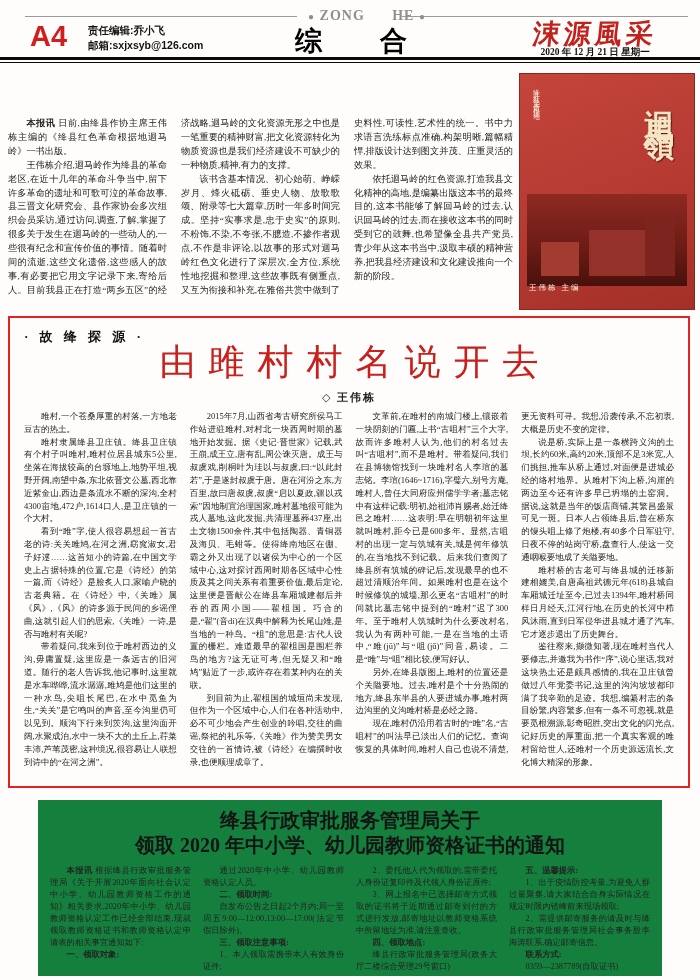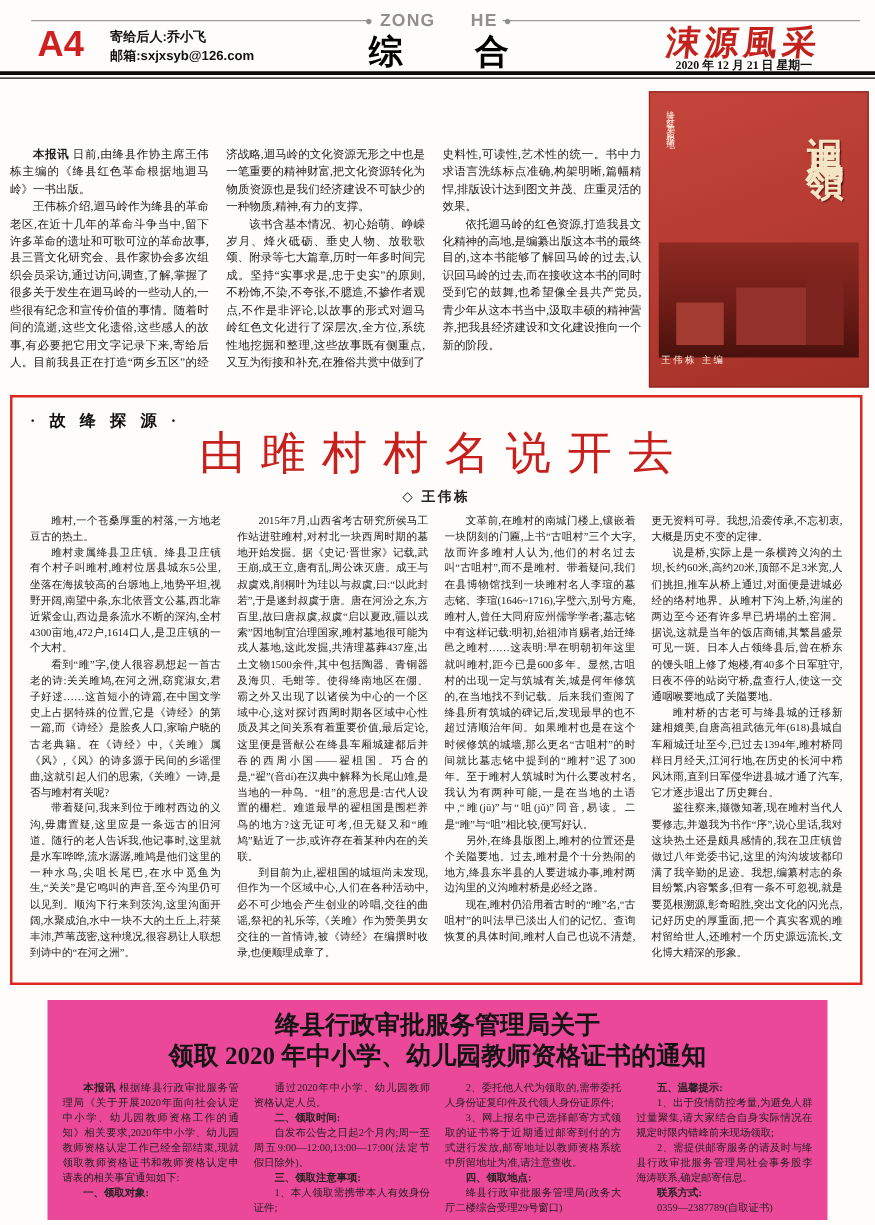--- a/index.html
+++ b/index.html
@@ -10,8 +10,8 @@
   .rule{position:absolute;height:1px;background:#9b9b9b;top:16px;}
   .rule.left{left:25px;width:272px;}
   .rule.right{left:402px;right:12px;}
-  .pinyin{position:absolute;top:8px;left:292px;width:118px;display:flex;justify-content:space-between;
-          color:#8f8f8f;font-family:Liberation Sans, sans-serif;font-size:14px;font-weight:bold;letter-spacing:1px;}
+  .pinyin{position:absolute;top:8px;left:308px;width:118px;display:flex;justify-content:space-between;
+          color:#8f8f8f;font-family:Liberation Serif, serif;font-size:14px;font-weight:bold;letter-spacing:1px;}
   .pinyin .dot{color:#8f8f8f;font-size:10px;vertical-align:middle;}
   .a4{position:absolute;top:21px;left:30px;color:#d01f1f;font-family:"Liberation Sans",sans-serif;
       font-size:29px;font-weight:900;line-height:30px;}

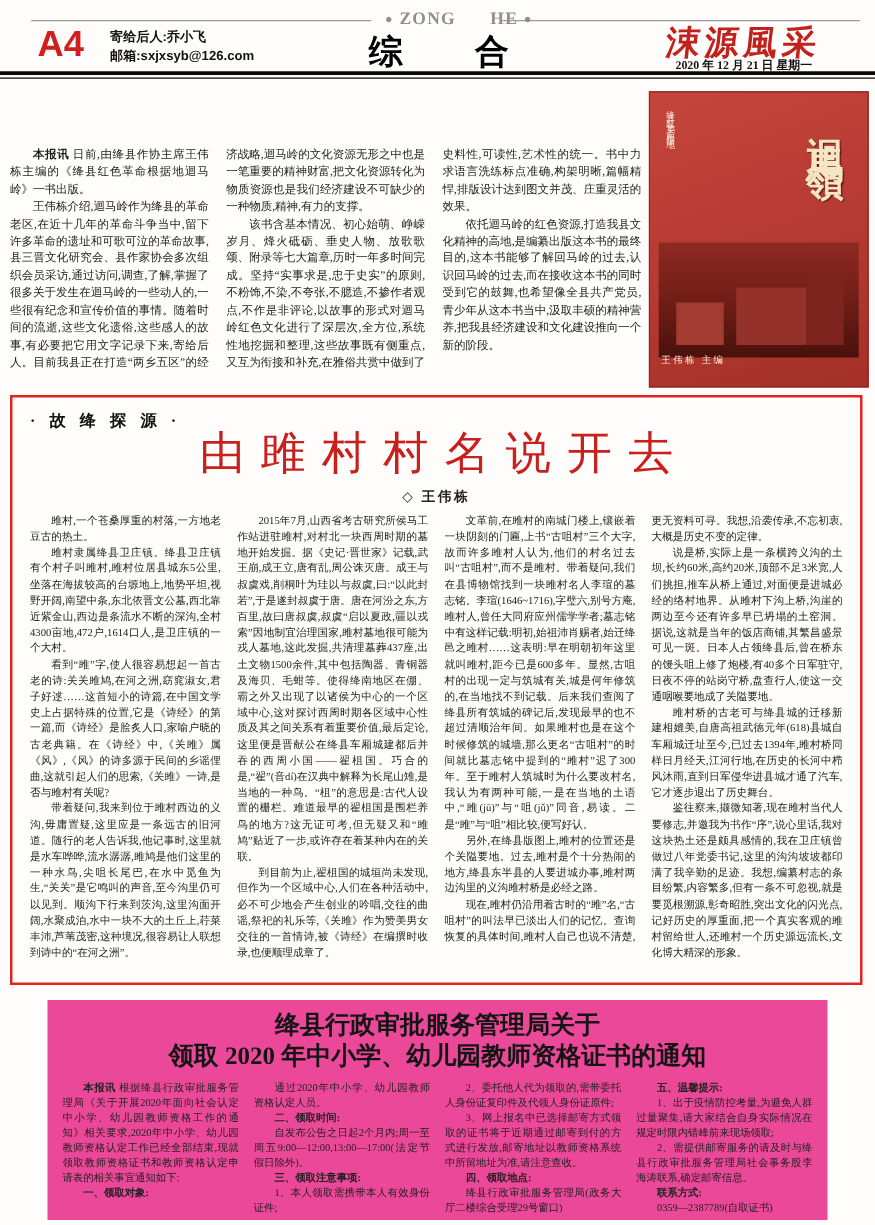--- a/index.html
+++ b/index.html
@@ -86,7 +86,7 @@
   </div>
   <div class="a4">A4</div>
   <div class="edbox">
-    <div>寄给后人:乔小飞</div>
+    <div>责任编辑:乔小飞</div>
     <div>邮箱:sxjxsyb@126.com</div>
   </div>
   <div class="secname">

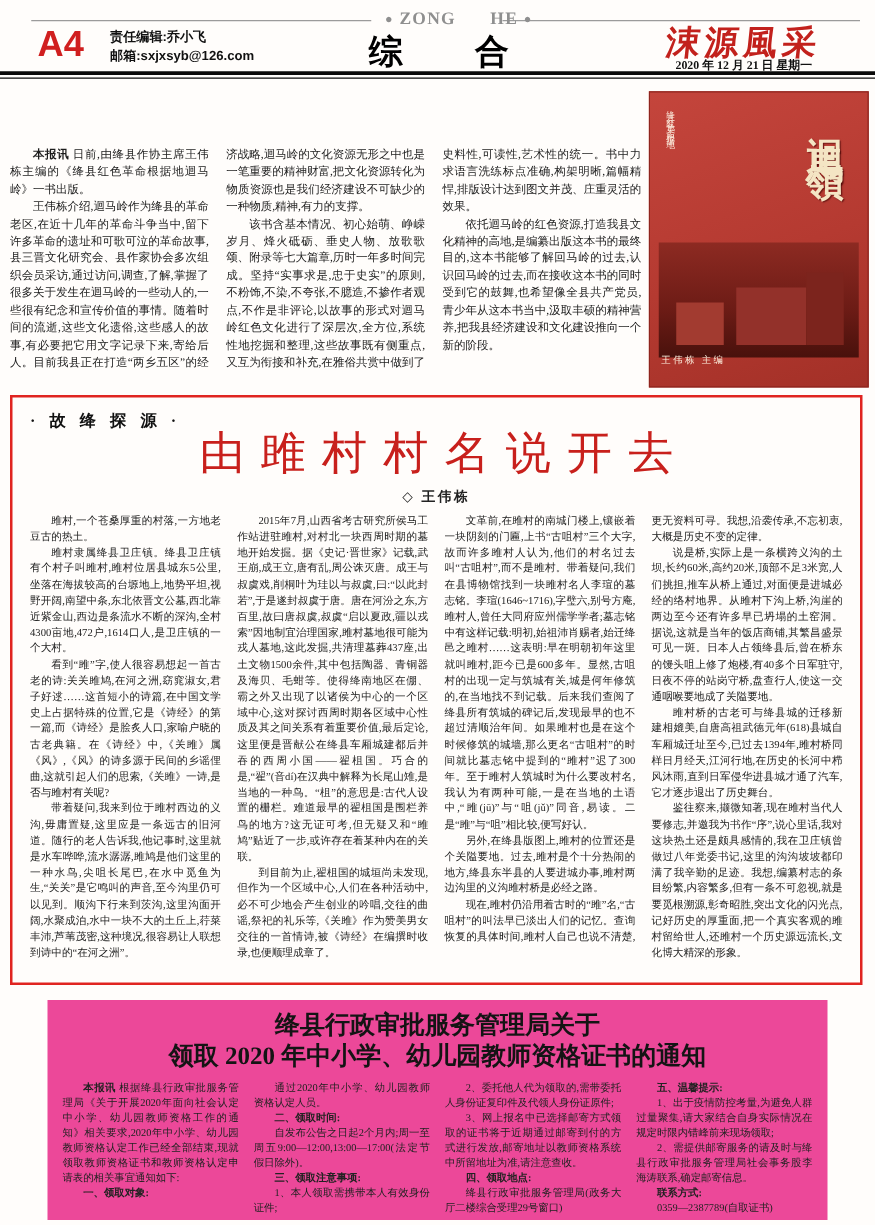--- a/index.html
+++ b/index.html
@@ -66,7 +66,7 @@
           column-count:4;column-gap:13px;column-fill:auto;font-size:8.5px;line-height:12.8px;color:#222;}
 
   
-  .notice{position:absolute;top:800px;left:38px;width:624px;height:176px;background:#ec4899;
+  .notice{position:absolute;top:800px;left:38px;width:624px;height:176px;background:#15803d;
           box-sizing:border-box;padding-top:8px;}
   .n-title{width:100%;text-align:center;font-weight:900;font-size:20px;line-height:25px;color:#141414;
            font-family:"Liberation Serif","DejaVu Serif",serif;}

